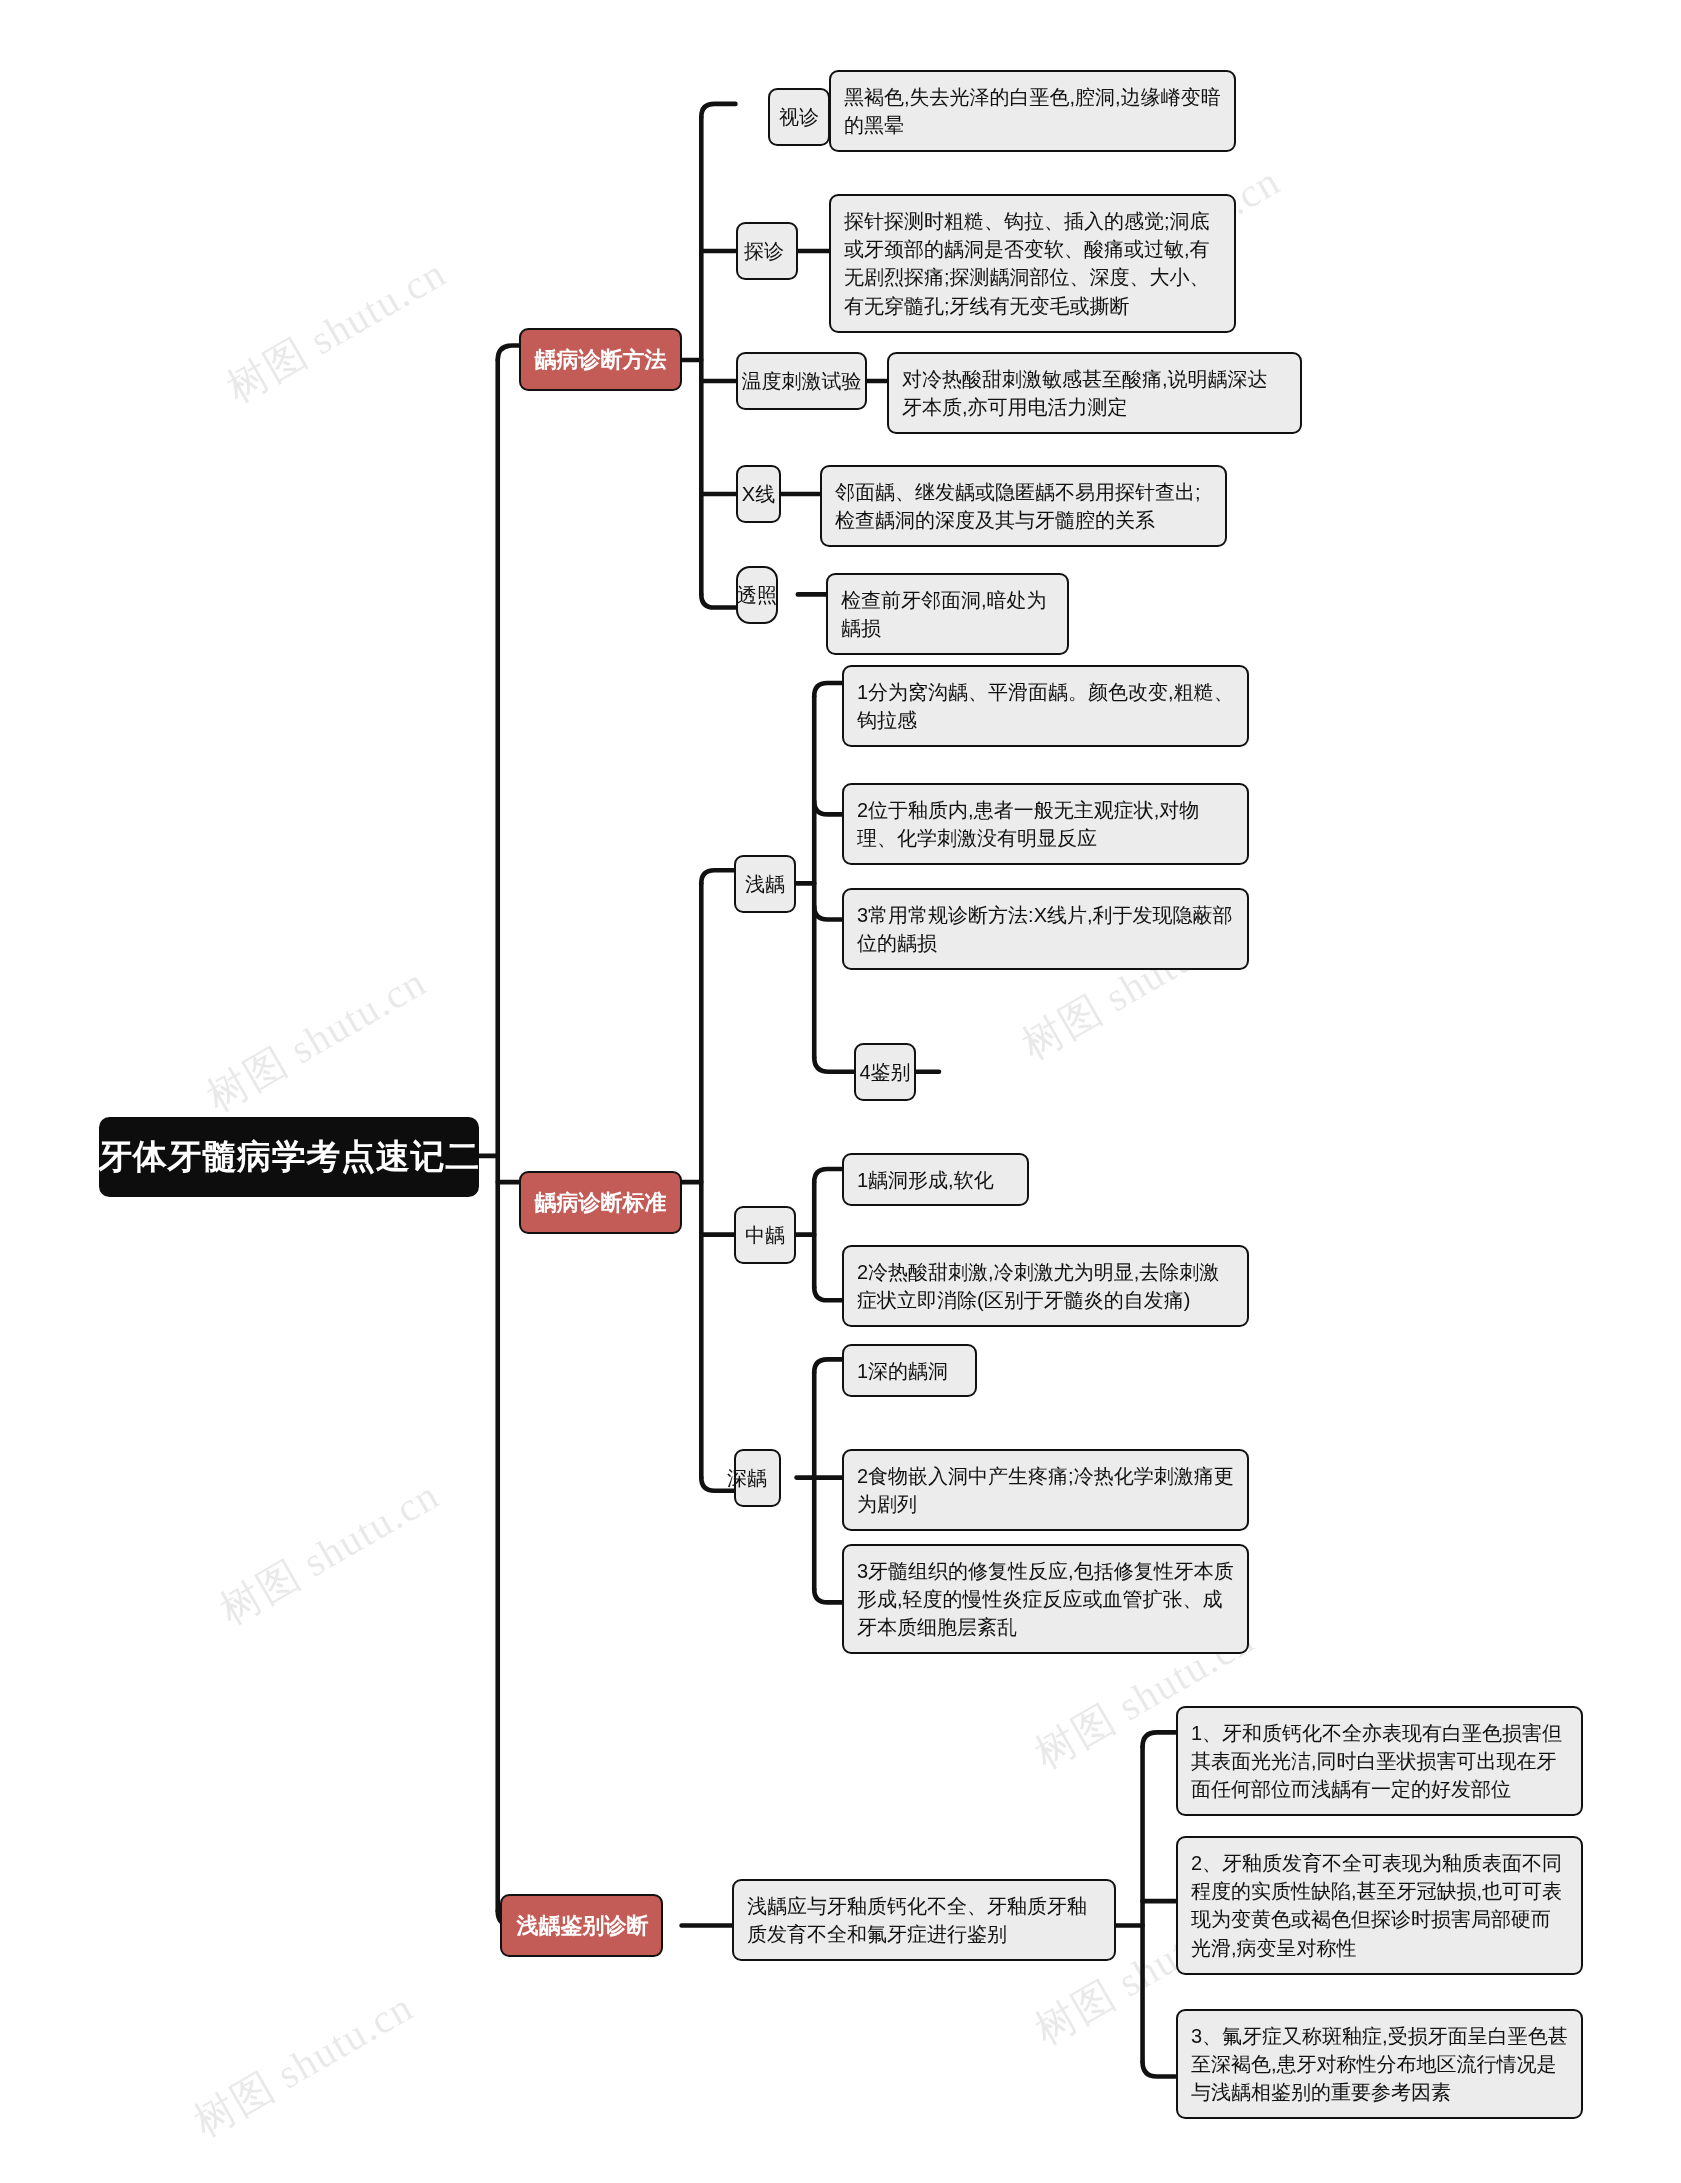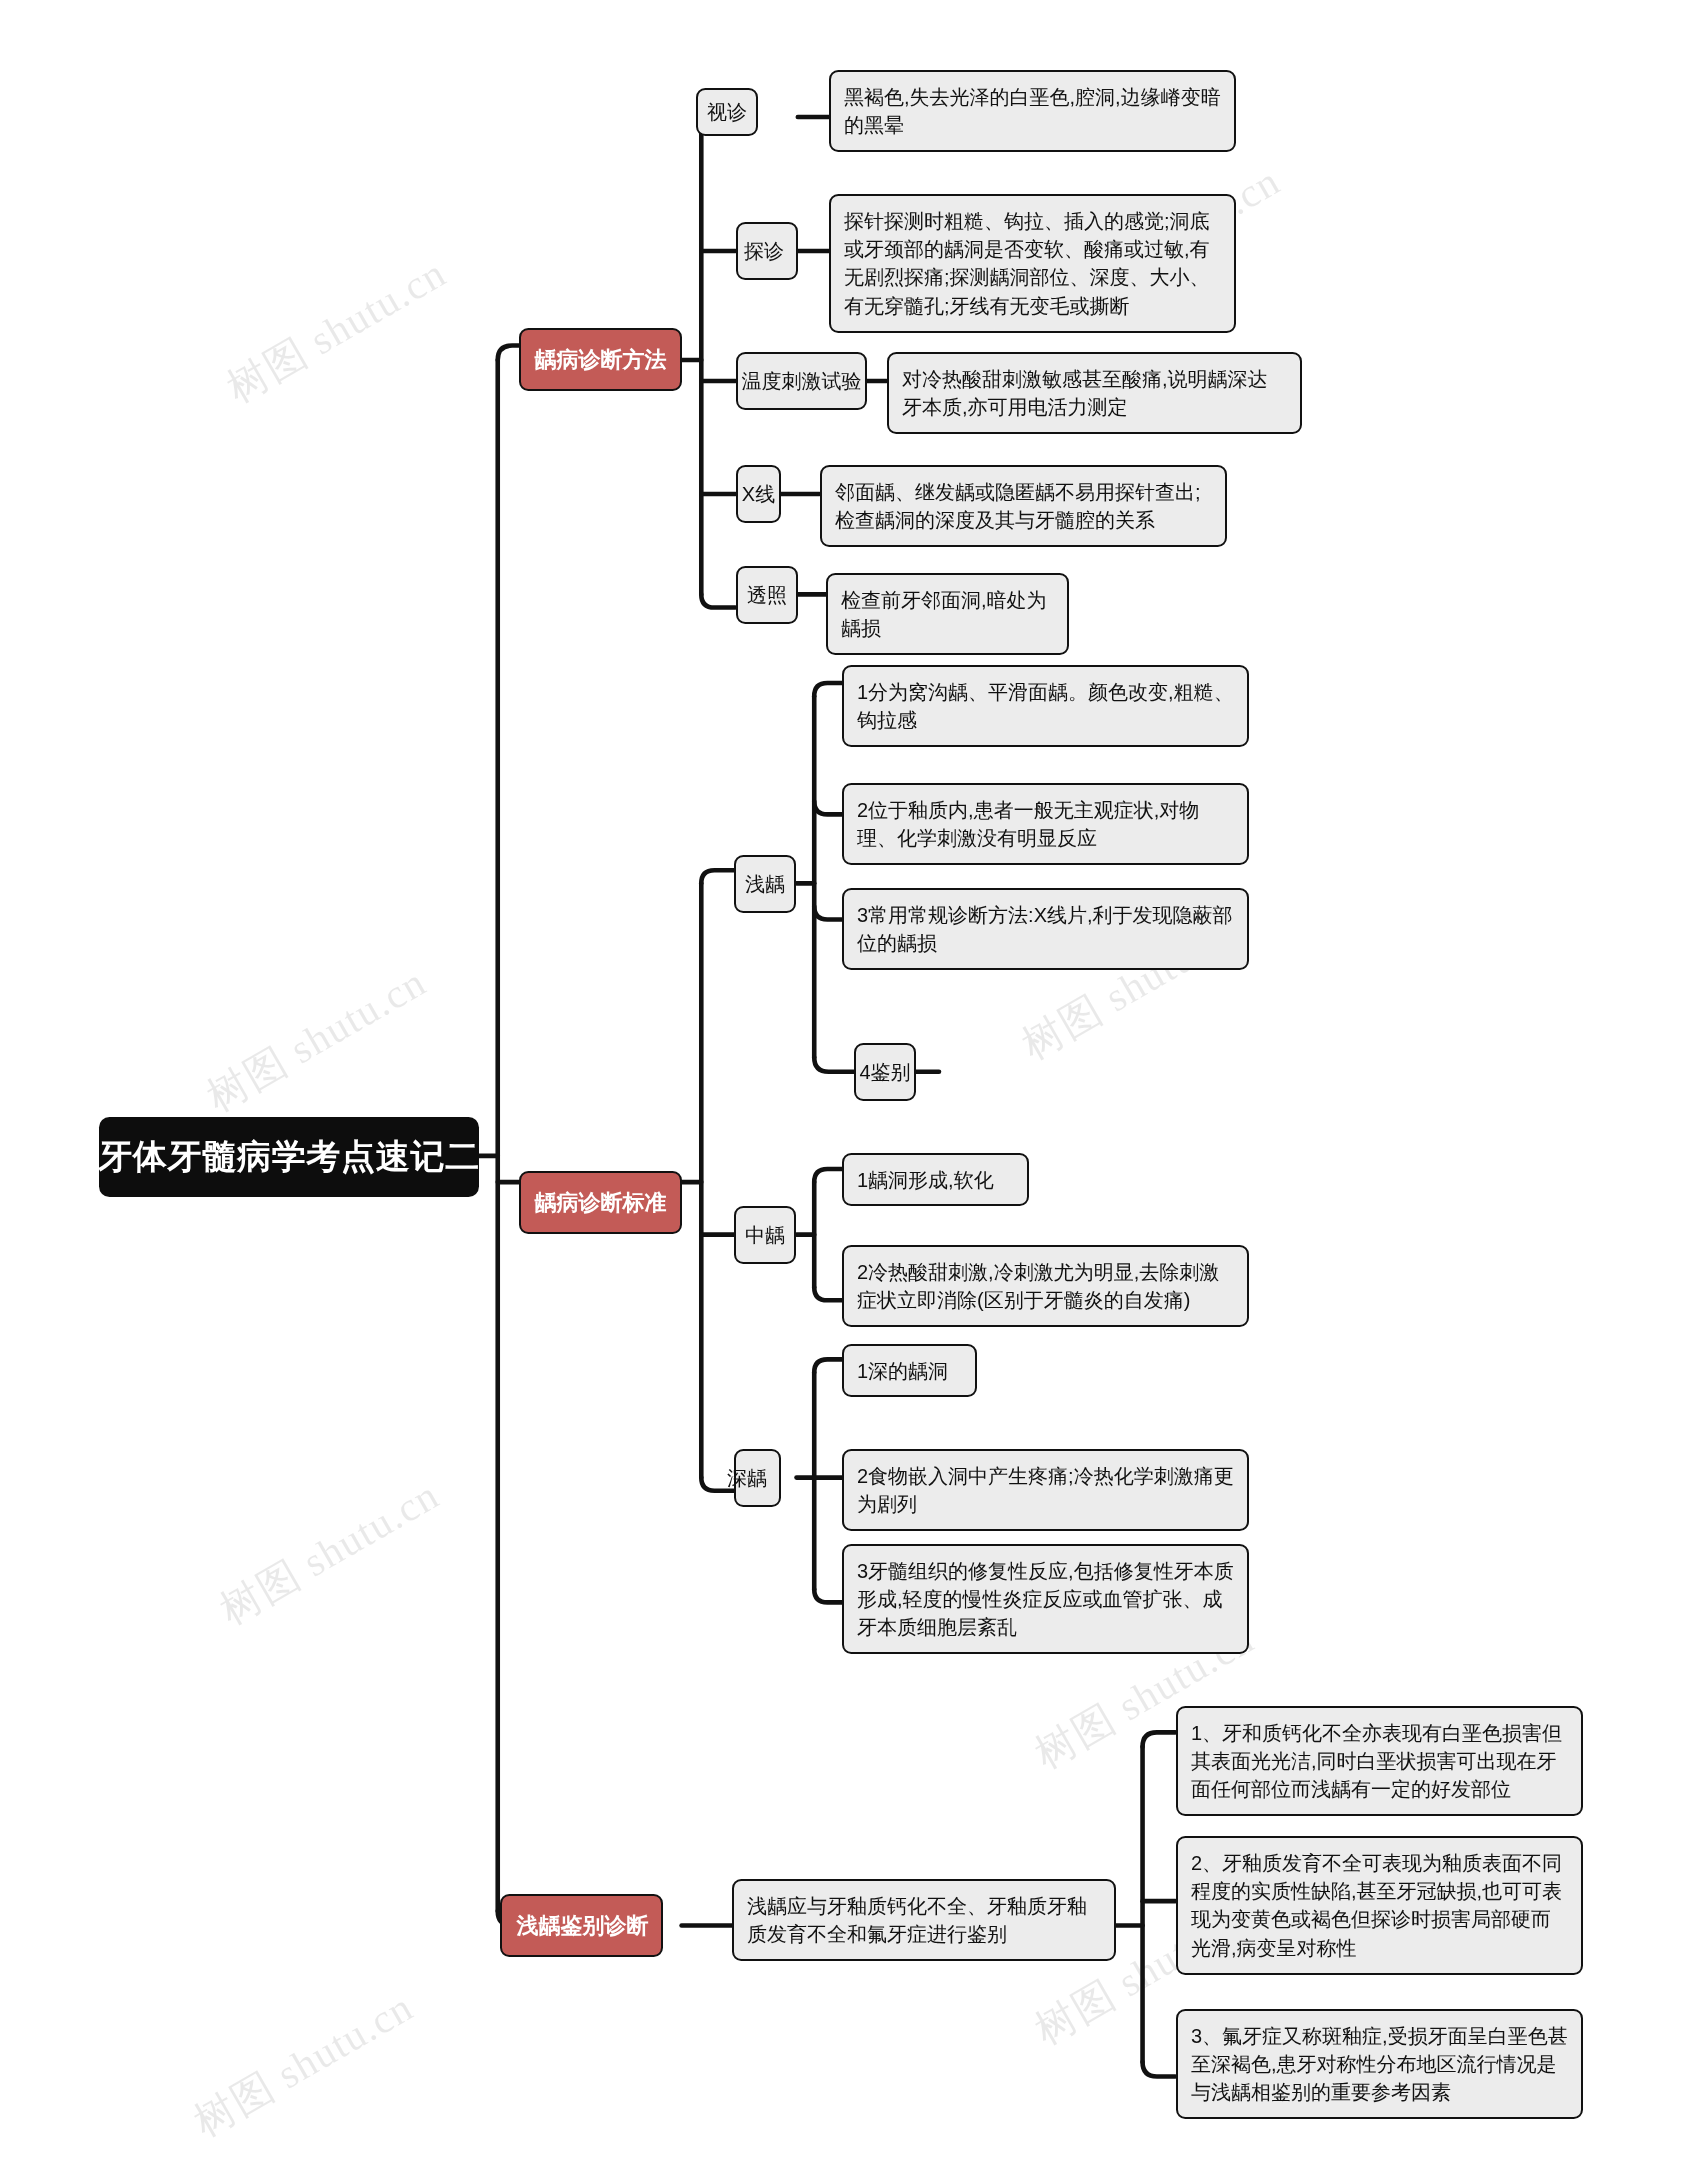--- a/index.html
+++ b/index.html
@@ -165,7 +165,7 @@
     <span>龋病诊断方法</span>
   </div>
 
-  <div class="node sub" style="left:696px; top:88px; width:62px; height:48px; justify-content:center;">
+  <div class="node sub" style="left:768px; top:88px; width:62px; height:58px; justify-content:center;">
     <span>视诊</span>
   </div>
   <div class="leaf" style="position:absolute; left:829px; top:70px; width:407px;">黑褐色,失去光泽的白垩色,腔洞,边缘嵴变暗的黑晕</div>

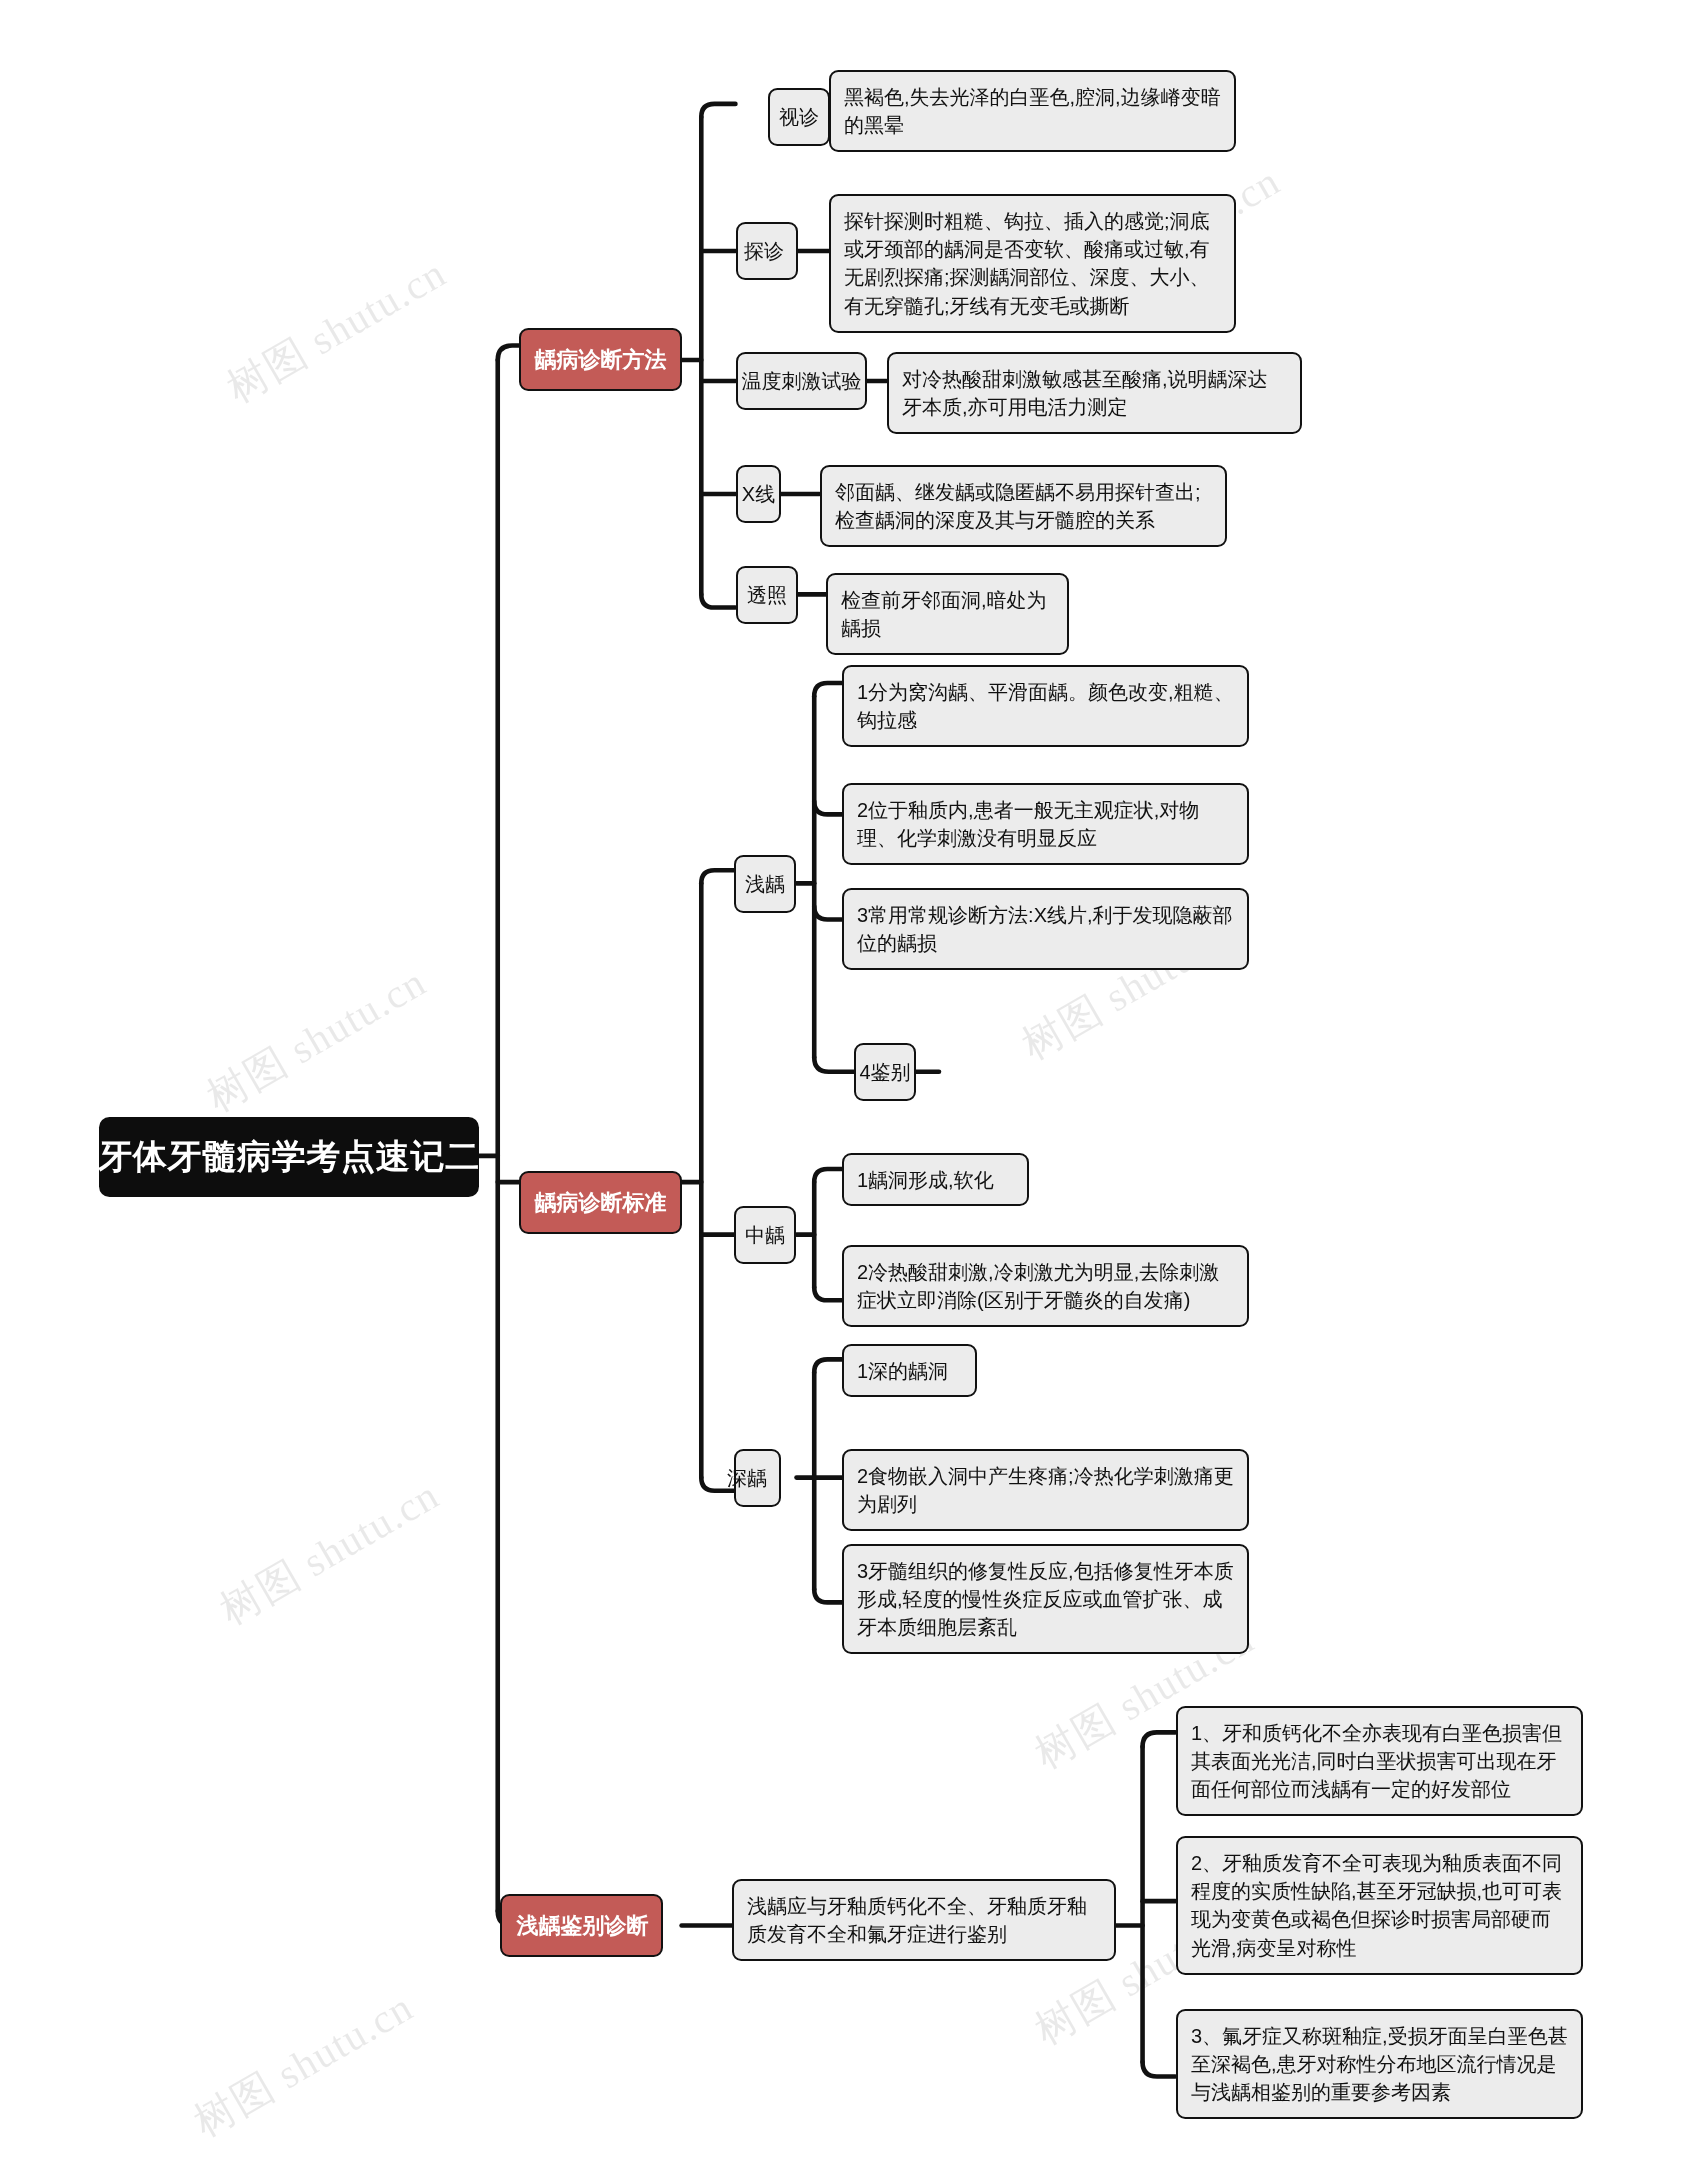--- a/index.html
+++ b/index.html
@@ -185,7 +185,7 @@
   </div>
   <div class="leaf" style="position:absolute; left:820px; top:465px; width:407px;">邻面龋、继发龋或隐匿龋不易用探针查出;检查龋洞的深度及其与牙髓腔的关系</div>
 
-  <div class="node sub" style="left:736px; top:566px; width:62px; height:58px; justify-content:center;">
+  <div class="node sub" style="left:736px; top:566px; width:42px; height:58px; justify-content:center;border-radius:14px;">
     <span>透照</span>
   </div>
   <div class="leaf" style="position:absolute; left:826px; top:573px; width:243px;">检查前牙邻面洞,暗处为龋损</div>

